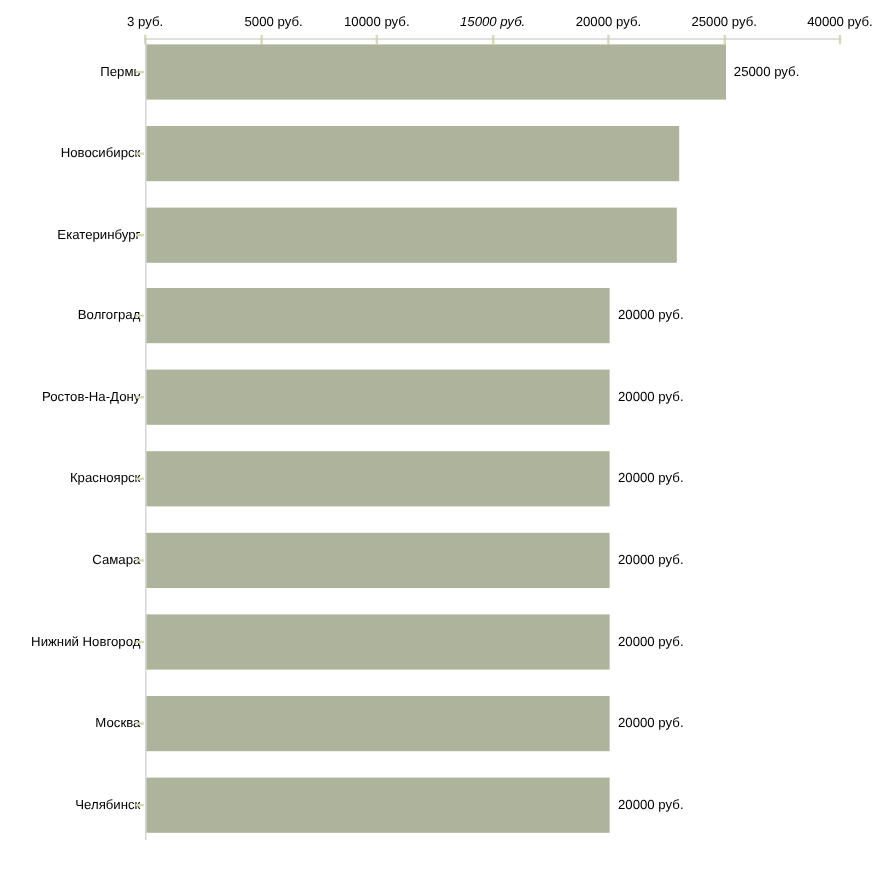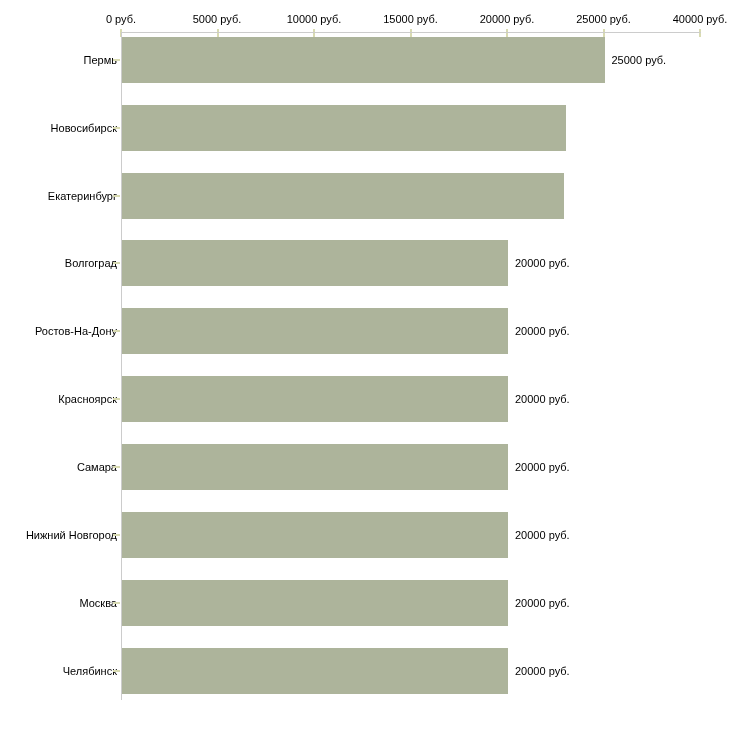--- a/index.html
+++ b/index.html
@@ -54,7 +54,7 @@
 
 <div id="chart">
   <div id="xlabels">
-      <div class="xlab" style="left: 121px;">0 руб.</div>
+      <div class="xlab" style="left: 121px;">3 руб.</div>
       <div class="xtick" style="left: 121px; background: rgb(217, 219, 178);"></div>
       <div class="xlab" style="left: 217px;">5000 руб.</div>
       <div class="xtick" style="left: 217.5px; background: rgb(217, 219, 178);"></div>

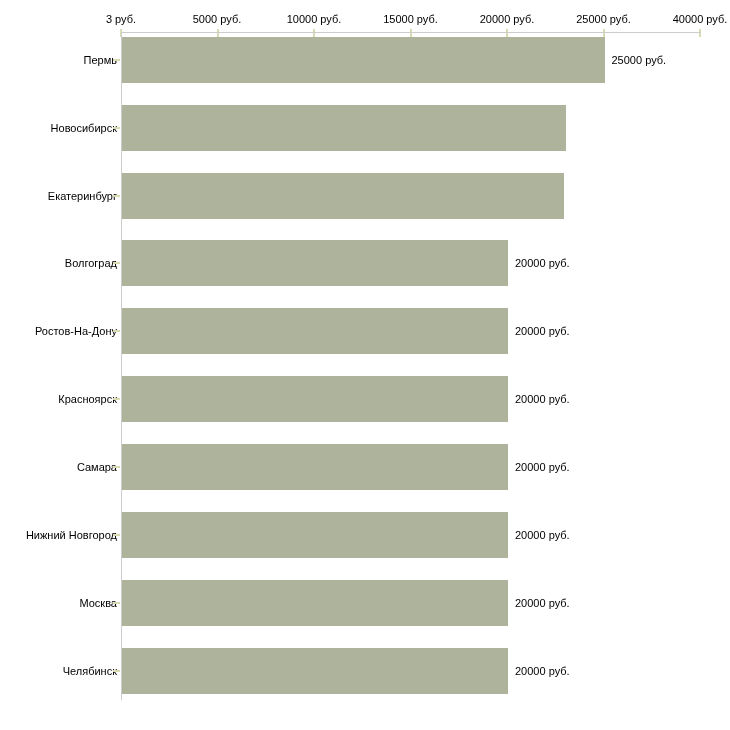--- a/index.html
+++ b/index.html
@@ -56,7 +56,7 @@
   <div id="xlabels">
       <div class="xlab" style="left: 121px;">3 руб.</div>
       <div class="xtick" style="left: 121px; background: rgb(217, 219, 178);"></div>
-      <div class="xlab" style="left: 217px;">5000 руб.</div>
+      <div class="xlab" style="left: 228px;">5000 руб.</div>
       <div class="xtick" style="left: 217.5px; background: rgb(217, 219, 178);"></div>
       <div class="xlab" style="left: 314px; text-align: right;">10000 руб.</div>
       <div class="xtick" style="left: 314px; background: rgb(217, 219, 178);"></div>

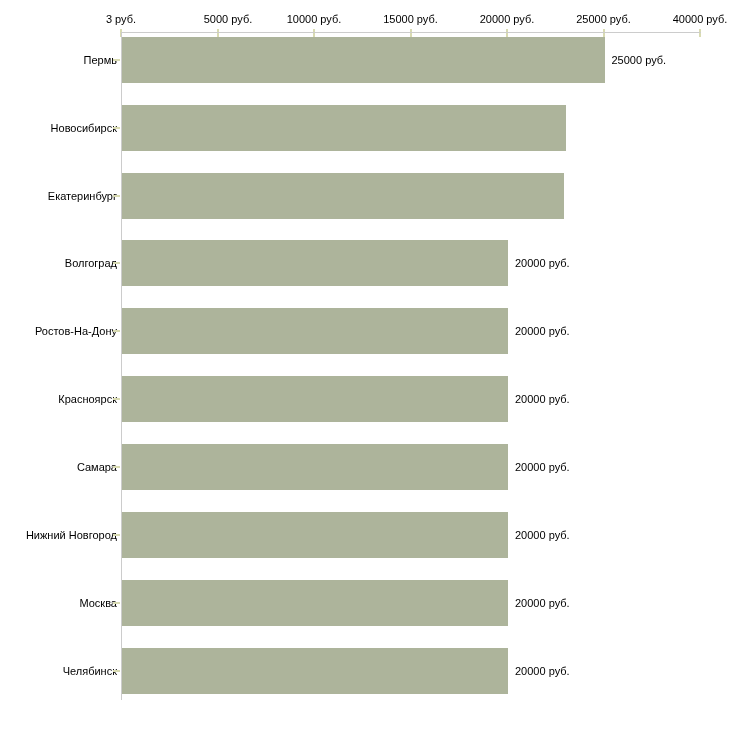--- a/index.html
+++ b/index.html
@@ -60,7 +60,7 @@
       <div class="xtick" style="left: 217.5px; background: rgb(217, 219, 178);"></div>
       <div class="xlab" style="left: 314px; text-align: right;">10000 руб.</div>
       <div class="xtick" style="left: 314px; background: rgb(217, 219, 178);"></div>
-      <div class="xlab" style="left: 410.5px;">15000 руб.</div>
+      <div class="xlab" style="left: 410.5px; font-style: italic;">15000 руб.</div>
       <div class="xtick" style="left: 410.5px; background: rgb(217, 219, 178);"></div>
       <div class="xlab" style="left: 507px;">20000 руб.</div>
       <div class="xtick" style="left: 507px; background: rgb(217, 219, 178);"></div>

